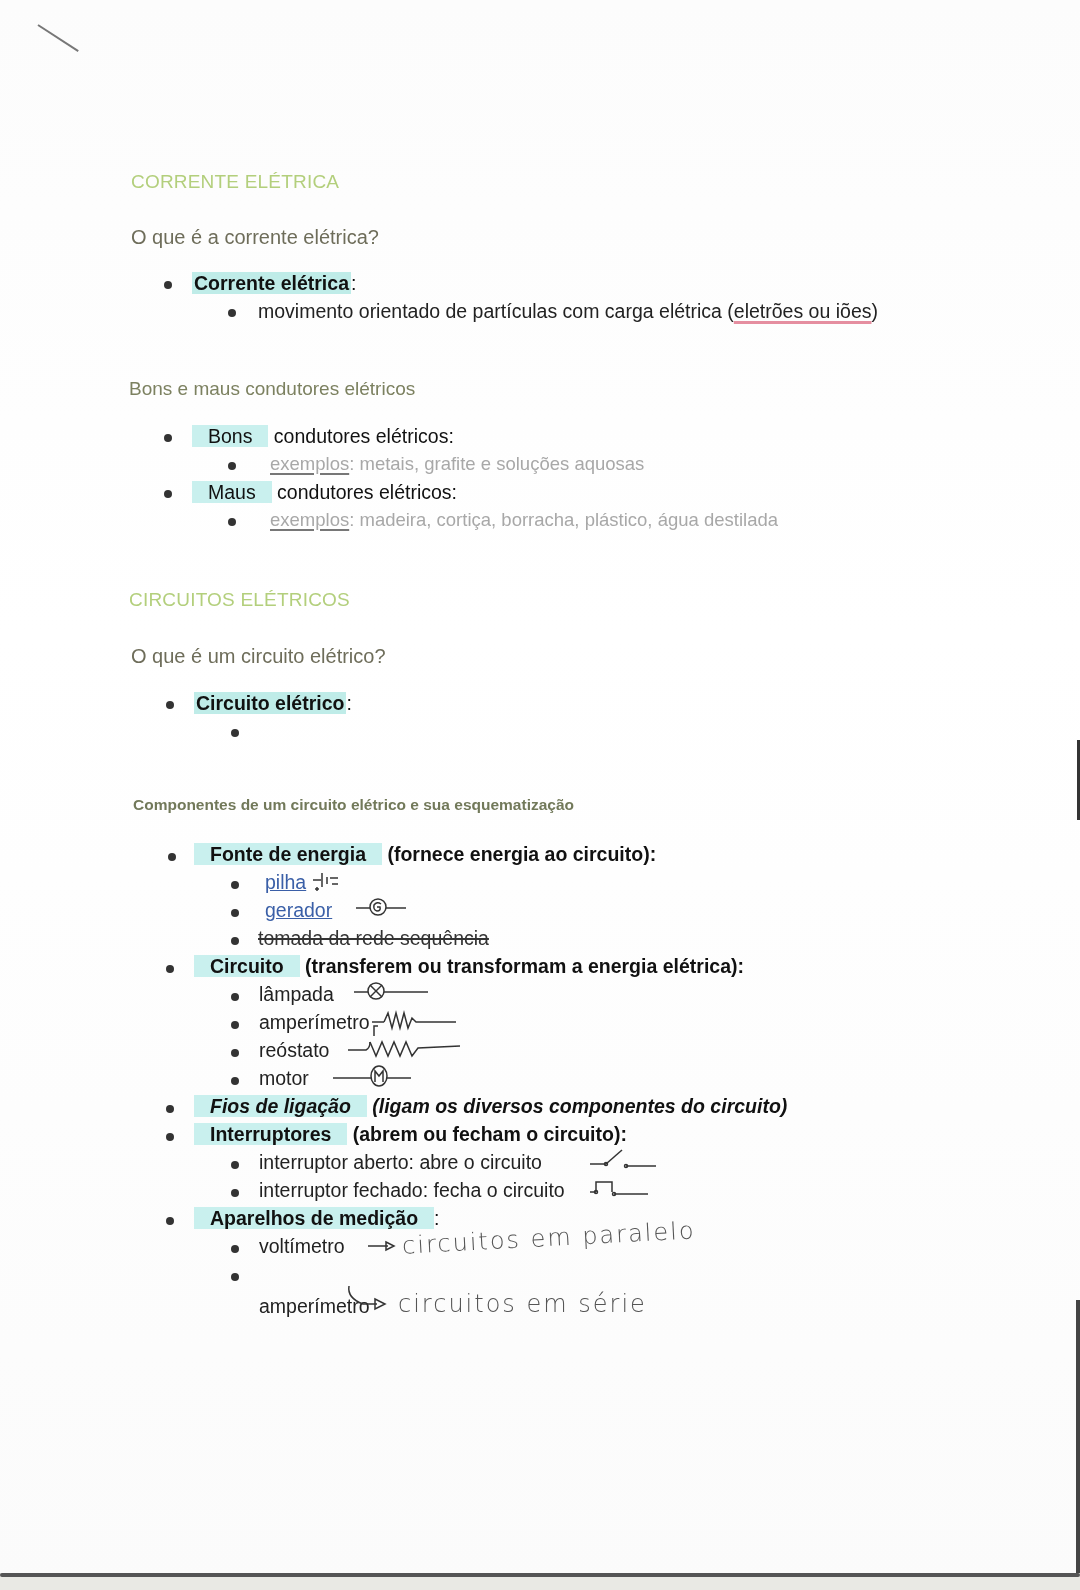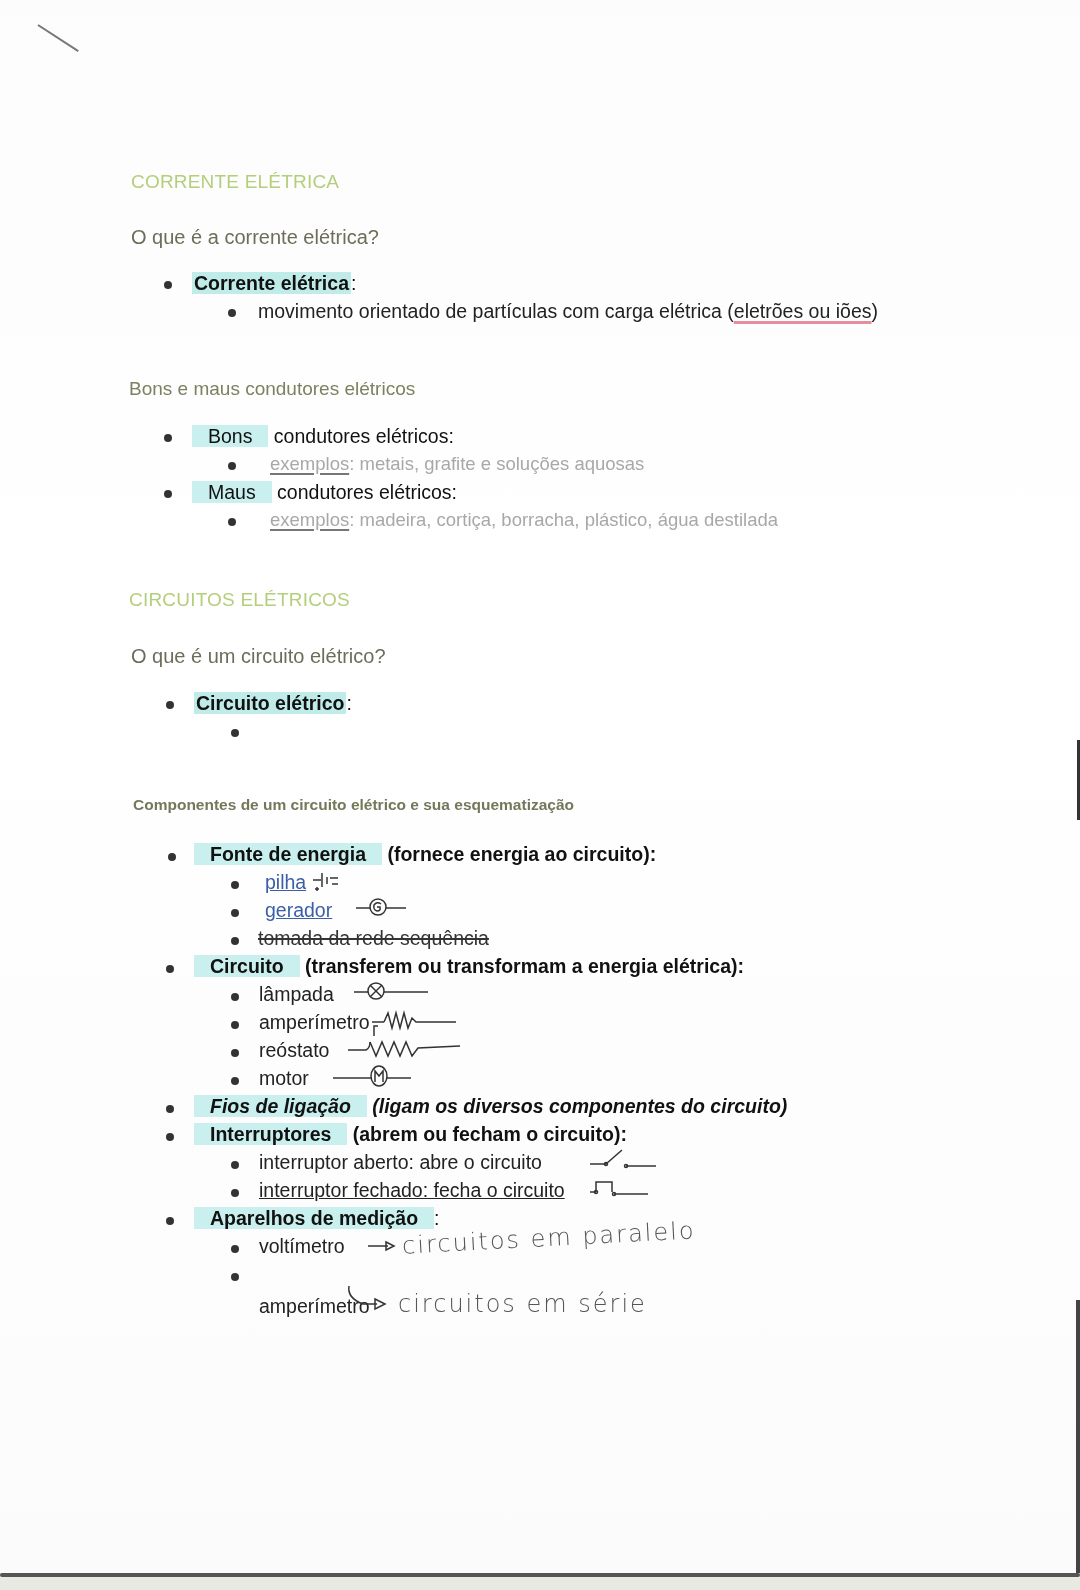--- a/index.html
+++ b/index.html
@@ -200,7 +200,7 @@
   </svg>
 
   <div class="bullet" style="left:231px; top:1189px;"></div>
-  <div class="abs lvl2" style="left:259px; top:1179px;text-decoration:underline;">interruptor fechado: fecha o circuito</div>
+  <div class="abs lvl2" style="left:259px; top:1179px;">interruptor fechado: fecha o circuito</div>
   <svg class="sym" style="left:590px; top:1178px;" width="62" height="22">
     <line x1="0" y1="14" x2="6" y2="14"></line>
       <path d="M6 14 L6 4 L22 4 L22 14"></path>

